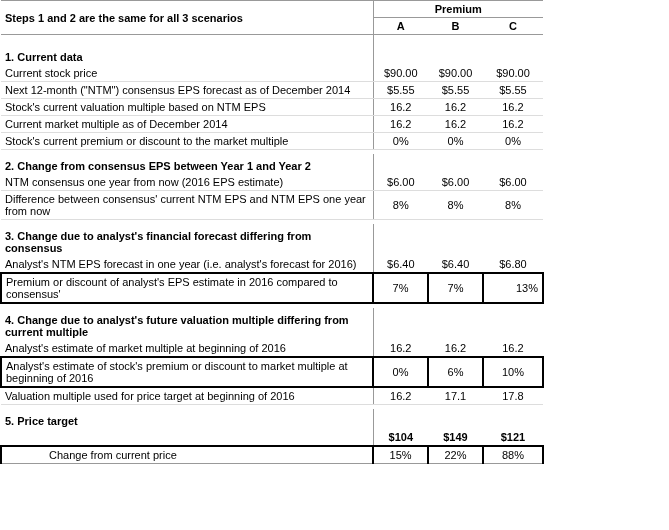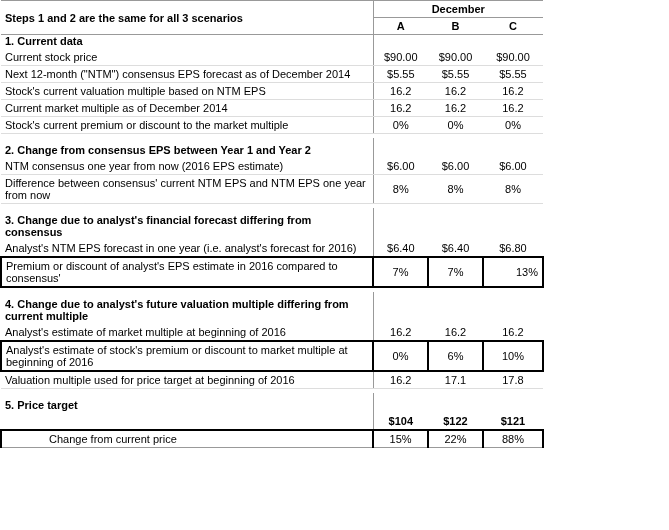--- a/index.html
+++ b/index.html
@@ -43,7 +43,7 @@
         <span>Steps 1 and 2 are the same for all 3 scenarios</span>
       </th>
       <th colspan="3" style="border-bottom:none; border-top:1px solid #999; font-weight:bold;">
-        <span>December</span>
+        <span>Premium</span>
       </th>
     </tr>
     <tr>

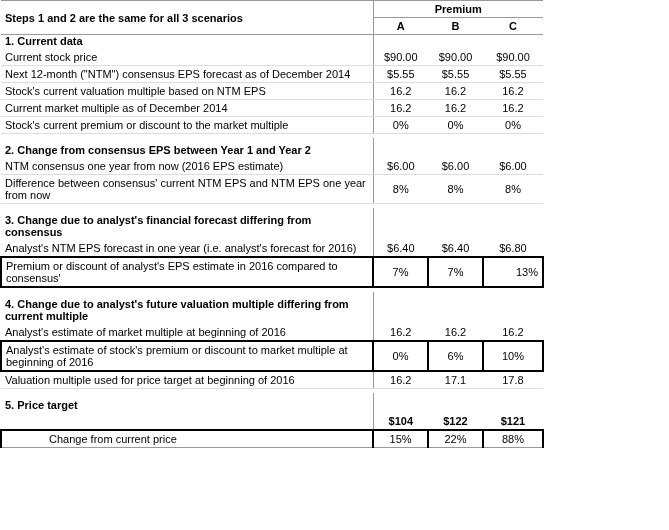--- a/index.html
+++ b/index.html
@@ -60,7 +60,7 @@
   </thead>
   <tbody id="table-body">
   <tr>
-    <td class="col-label section-header bold-text" colspan="1" style="font-weight:bold; padding-top:0;">1. Current data</td>
+    <td class="col-label section-header bold-text" colspan="1" style="font-weight:bold; padding-top:16px;">1. Current data</td>
     <td class="col-a" style="padding-top:6px;"></td>
     <td class="col-b" style="padding-top:6px;"></td>
     <td class="col-c" style="padding-top:6px;"></td>

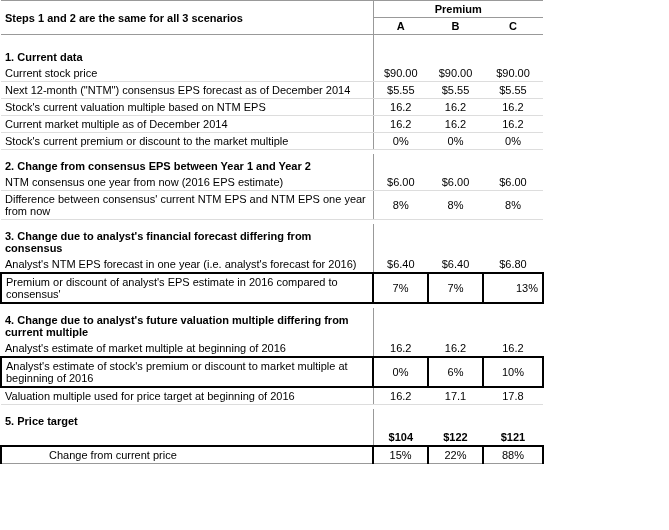--- a/index.html
+++ b/index.html
@@ -176,7 +176,7 @@
       <tr class="data-row">
       <td class="col-label" style="border-bottom:1px solid #ddd;"></td>
       <td class="col-a" style="border-bottom:1px solid #ddd; font-weight:bold;">$104</td>
-      <td class="col-b" style="border-bottom:1px solid #ddd; font-weight:bold;">$122</td>
+      <td class="col-b" style="border-bottom:1px solid #ddd; font-weight:bold;">$149</td>
       <td class="col-c" style="border-bottom:1px solid #ddd; font-weight:bold;">$121</td>
     </tr>
       <tr class="data-row">

